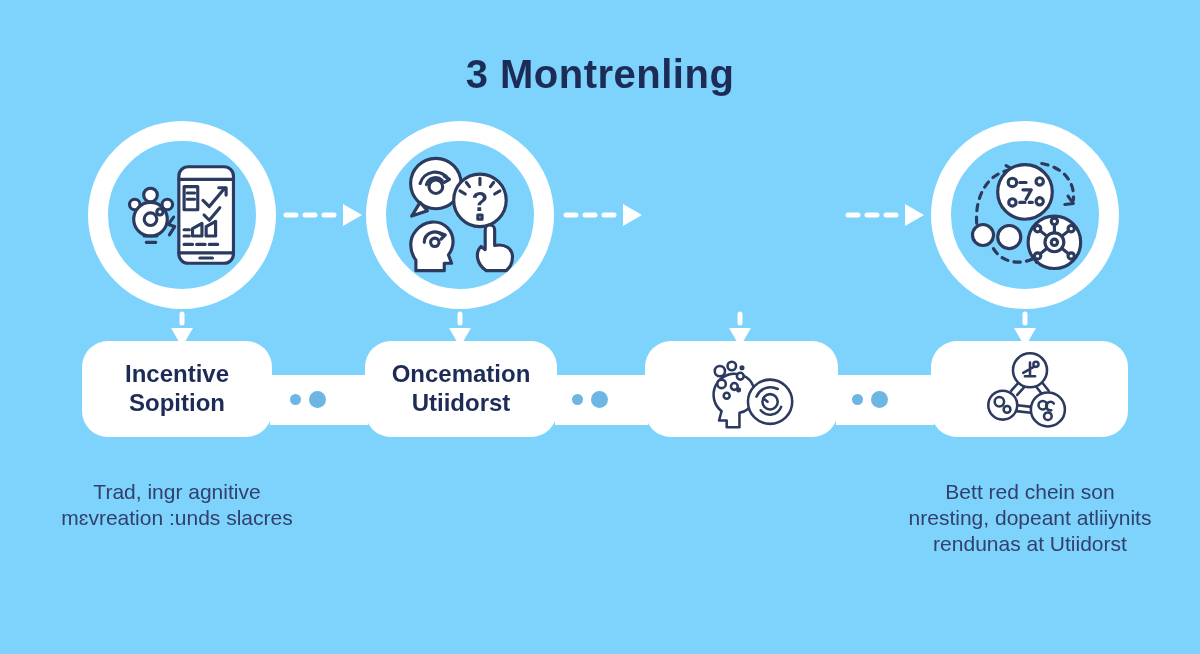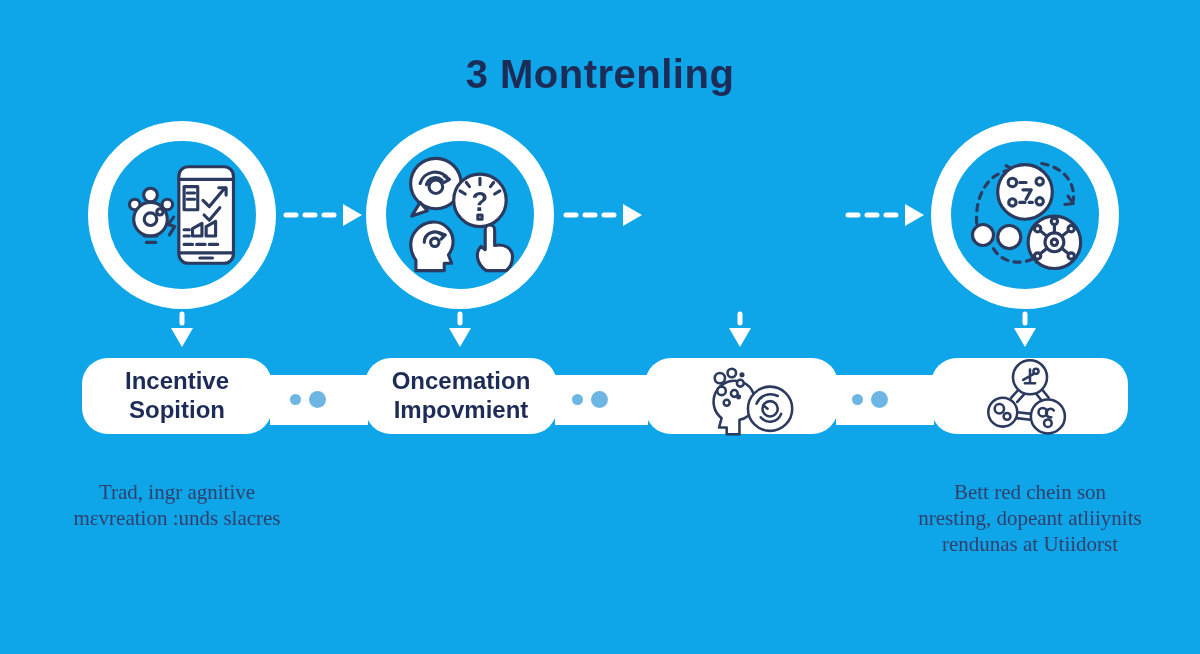--- a/index.html
+++ b/index.html
@@ -6,7 +6,7 @@
   .canvas{
     position:relative;
     width:1200px;height:654px;
-    background:#0ea5e9;
+    background:#7dd3fc;
     overflow:hidden;
     font-family:"Liberation Sans", sans-serif;
   }

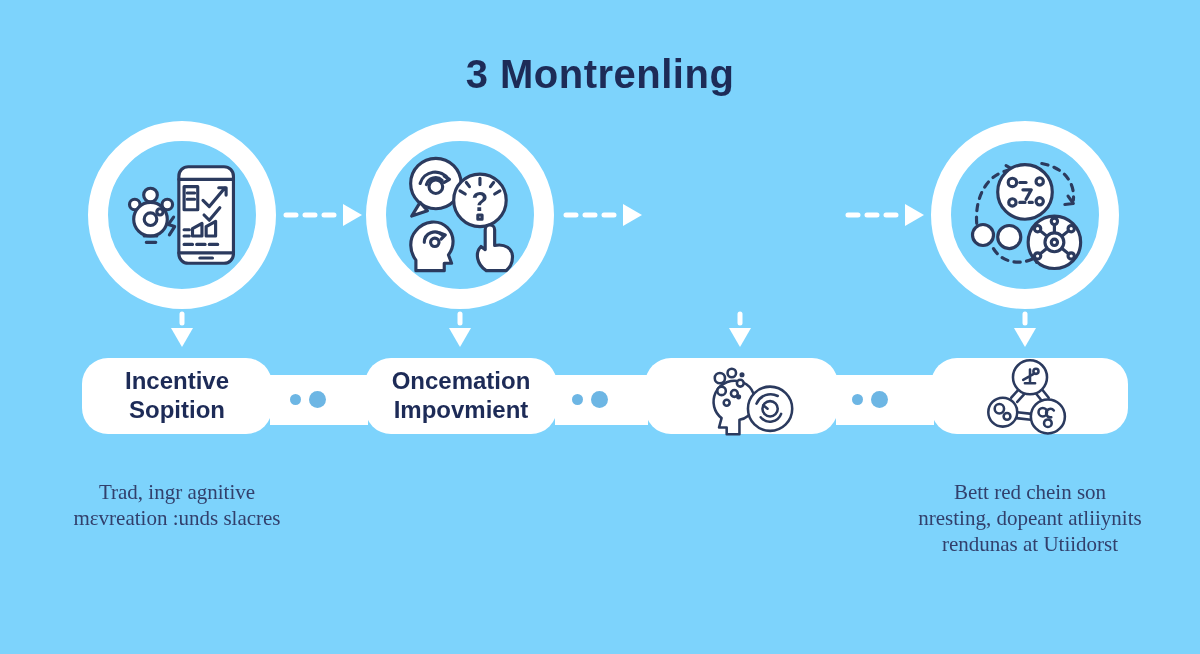--- a/index.html
+++ b/index.html
@@ -34,7 +34,7 @@
   .dot.small{width:11px;height:11px;top:394px;}
   .dot.big{width:17px;height:17px;top:391px;}
   .step-box{
-    position:absolute;top:358px;height:76px;
+    position:absolute;top:341px;height:96px;
     background:#ffffff;border-radius:26px;z-index:2;
     display:flex;align-items:center;justify-content:center;
   }

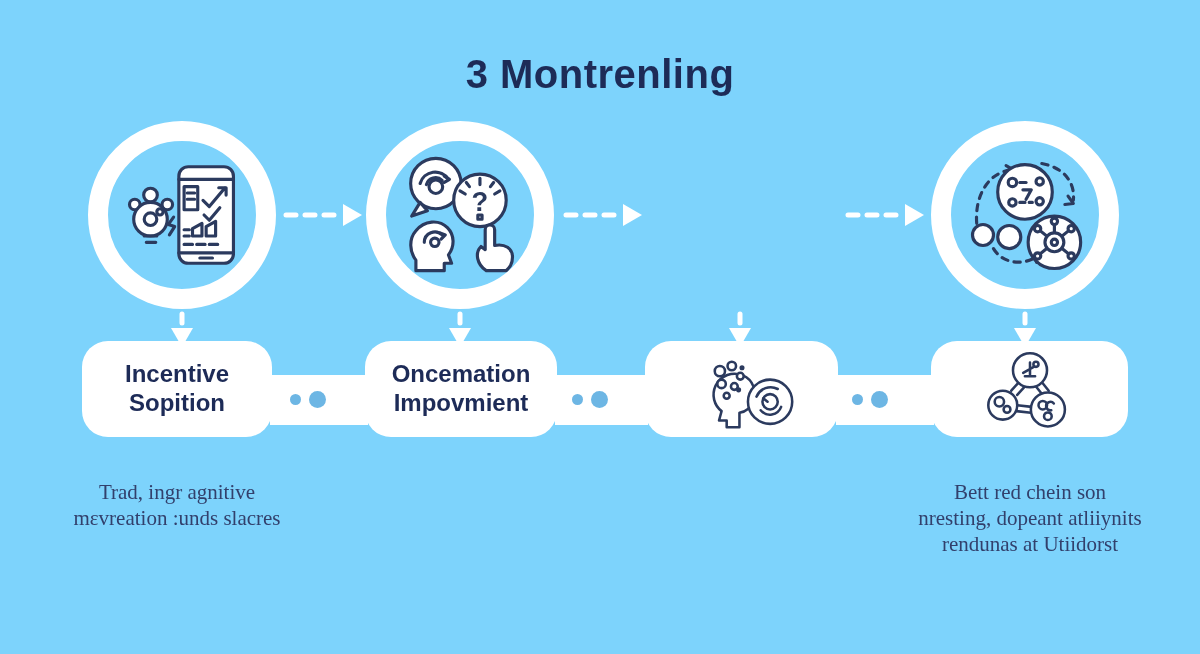--- a/index.html
+++ b/index.html
@@ -191,7 +191,7 @@
 
   <div class="step-box" style="left:365px;width:192px">
     <div class="box-label">Oncemation
-Impovmient</div>
+Utiidorst</div>
   </div>
 
   <div class="step-box" style="left:645px;width:193px">

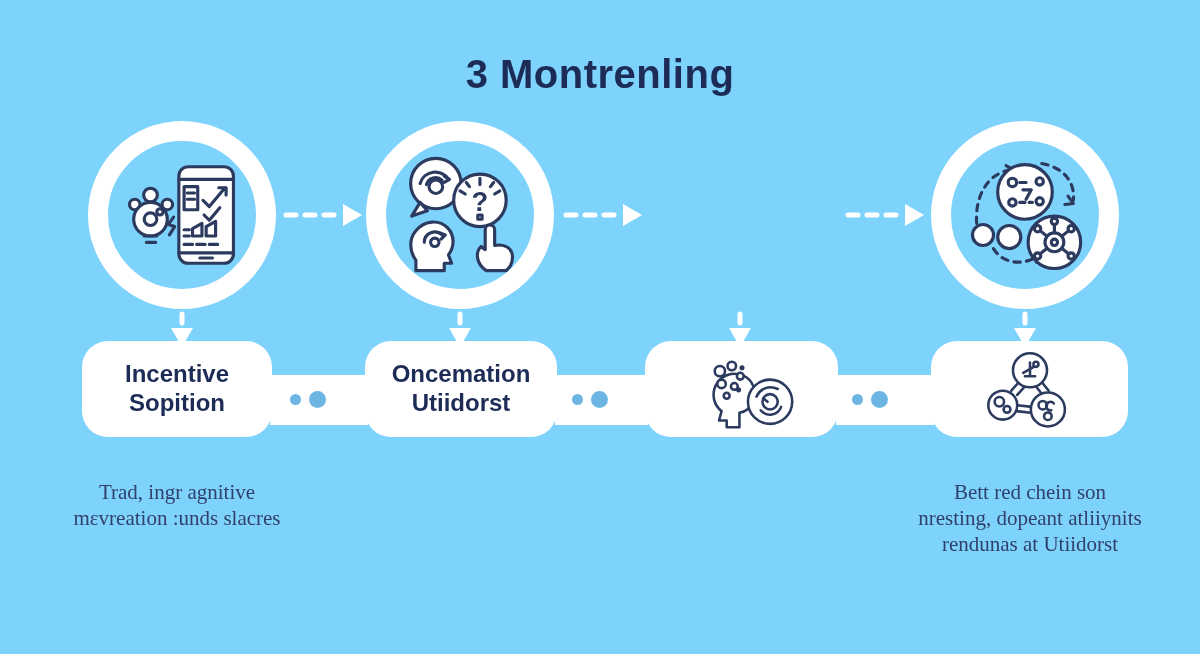--- a/index.html
+++ b/index.html
@@ -45,7 +45,7 @@
   .desc{
     position:absolute;top:479px;width:300px;
     text-align:center;font-size:21px;line-height:26px;
-    color:#32406c;white-space:pre-line;font-family:Liberation Serif, serif;
+    color:#32406c;white-space:pre-line;
   }
   .ic{stroke:#2b3a5e;stroke-width:3;fill:none;stroke-linecap:round;stroke-linejoin:round;}
   .icf{stroke:#2b3a5e;stroke-width:3;fill:#ffffff;stroke-linecap:round;stroke-linejoin:round;}

